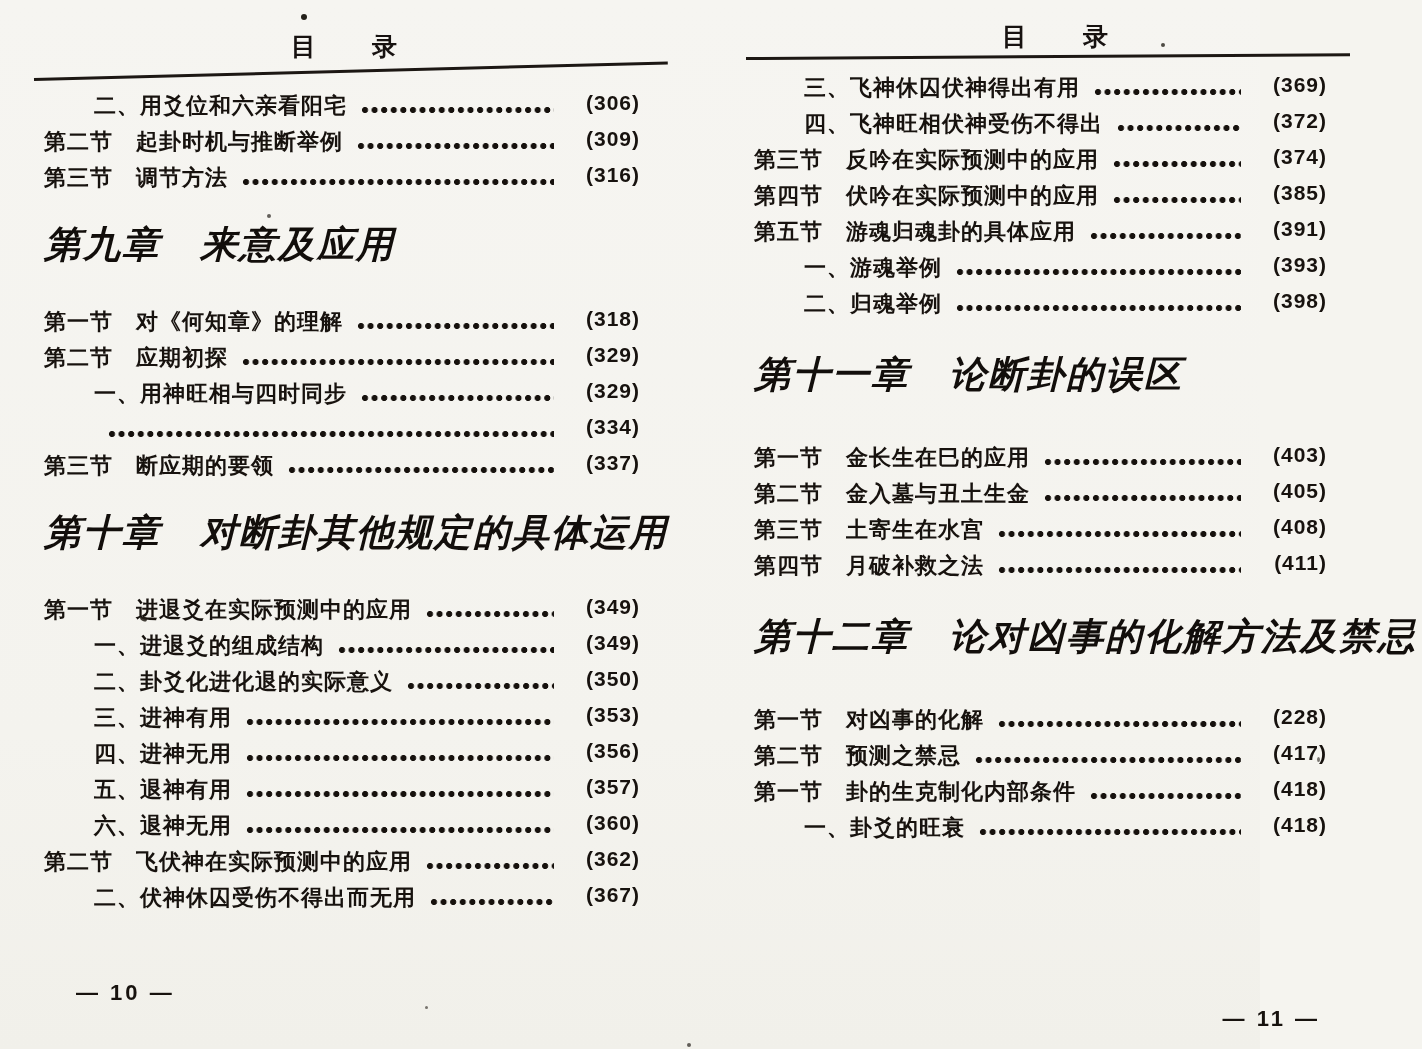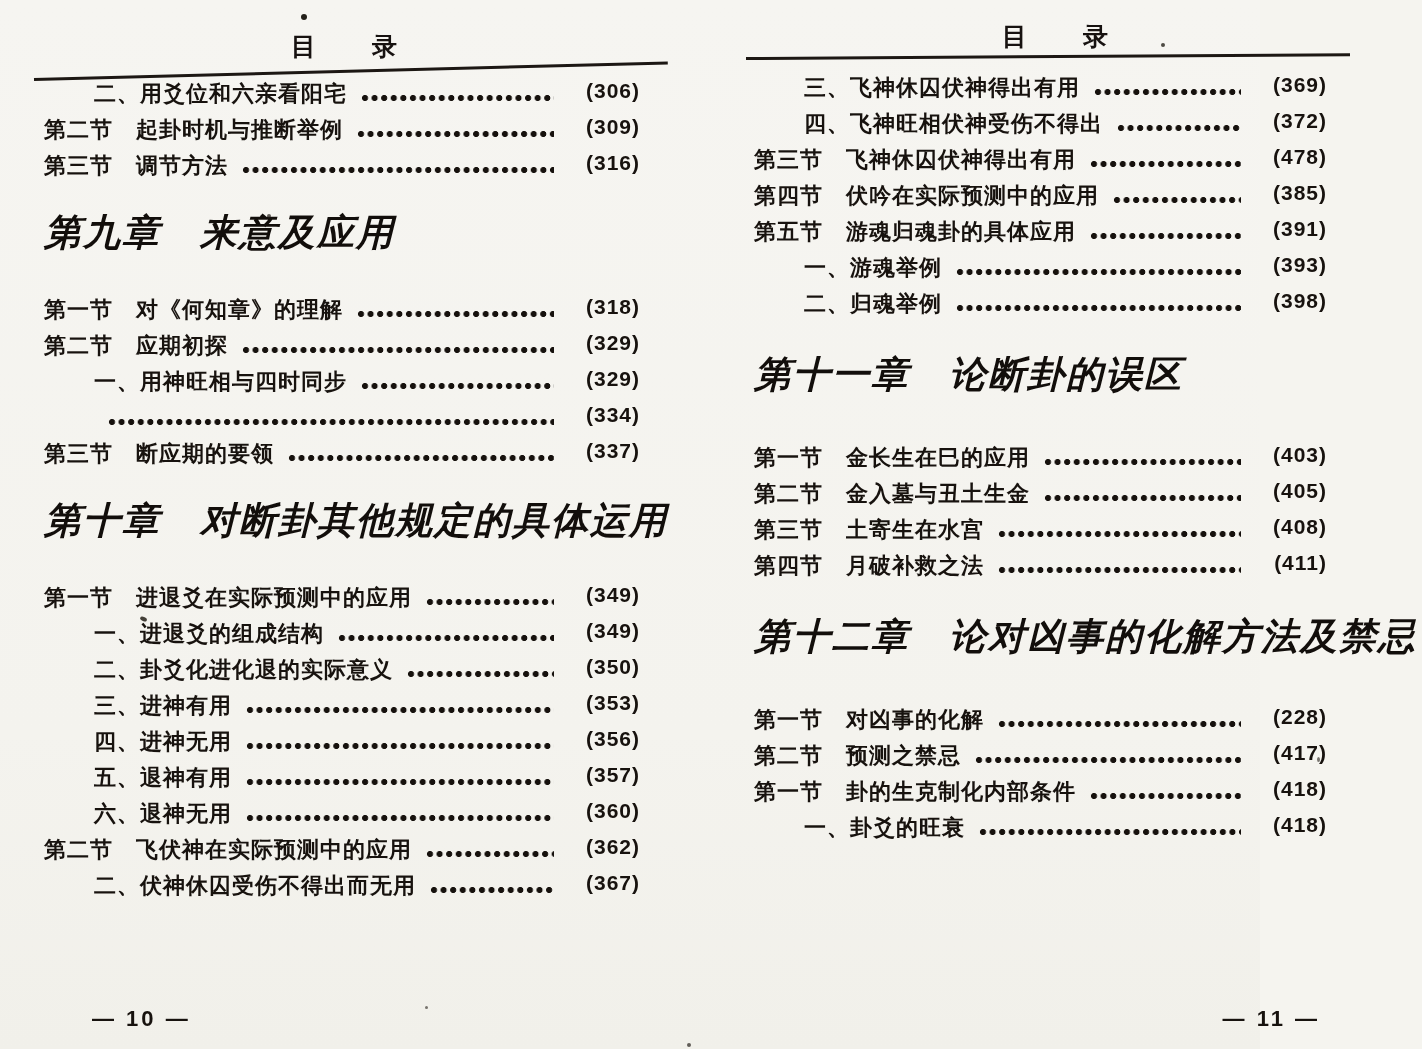--- a/index.html
+++ b/index.html
@@ -38,7 +38,7 @@
   .page-right .rule { left: 56px; top: 57px; width: 604px; transform: rotate(-0.35deg); }
 
   .toc { position: absolute; left: 0; right: 0; }
-  .page-left  .toc { top: 76px; padding: 0 50px 0 44px; }
+  .page-left  .toc { top: 88px; padding: 0 50px 0 44px; }
   .page-right .toc { top: 70px; padding: 0 95px 0 64px; }
 
   .row {

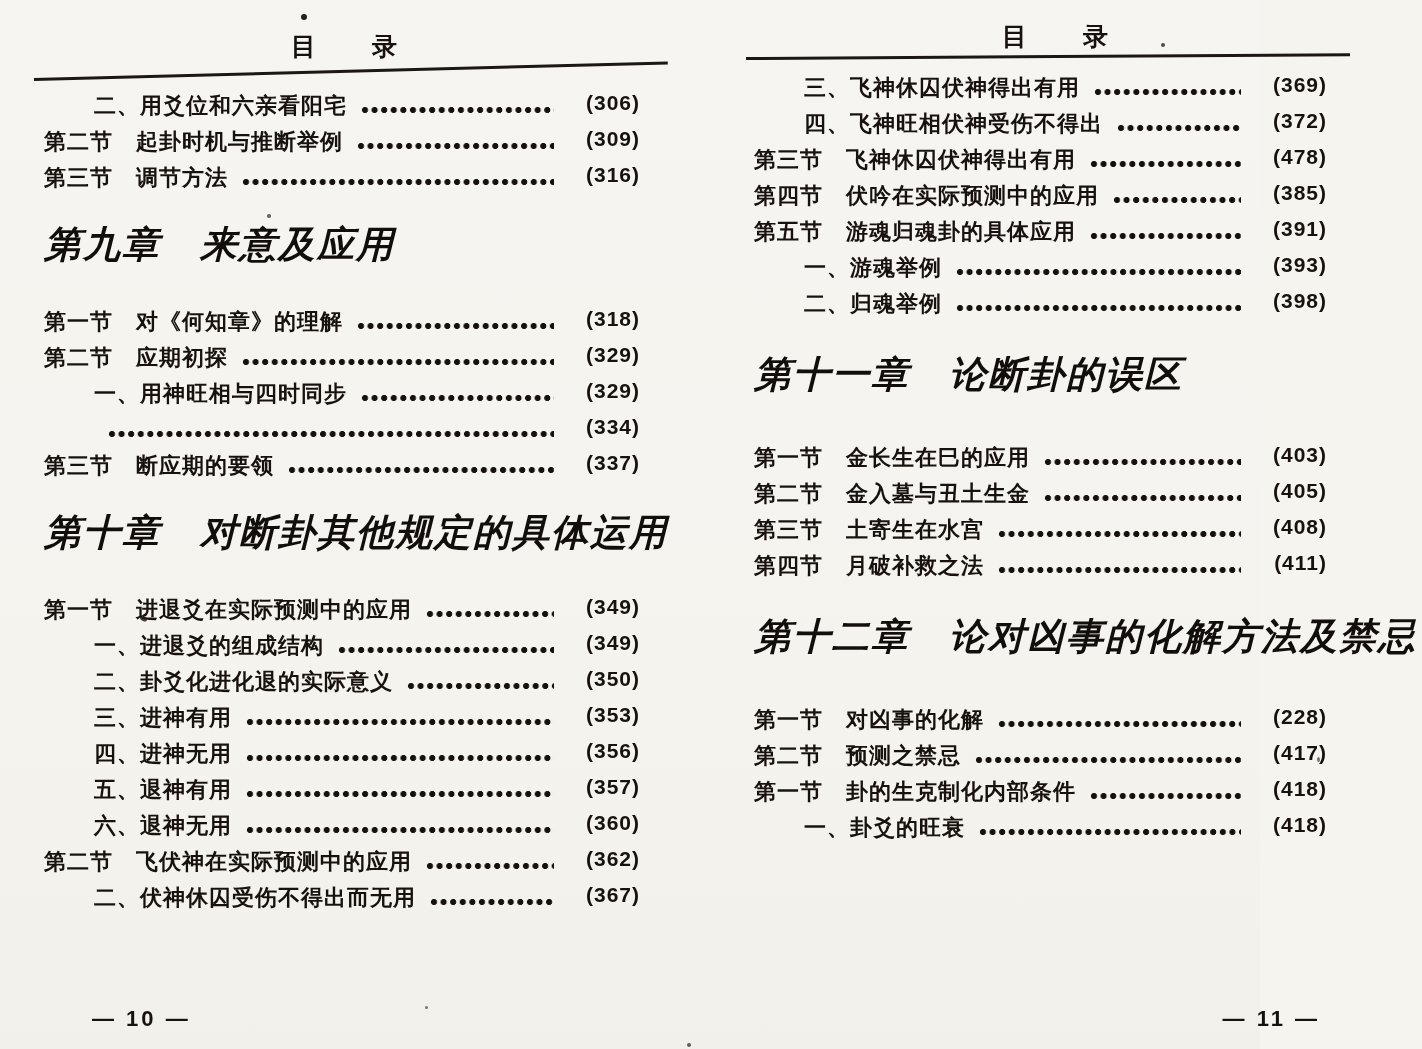--- a/index.html
+++ b/index.html
@@ -213,7 +213,7 @@
     <span class="pageno">(372)</span>
   </div>
         <div class="row">
-    <span class="lbl">第三节　飞神休囚伏神得出有用</span>
+    <span class="lbl">第三节　反吟在实际预测中的应用</span>
     <span class="leader"></span>
     <span class="pageno">(478)</span>
   </div>

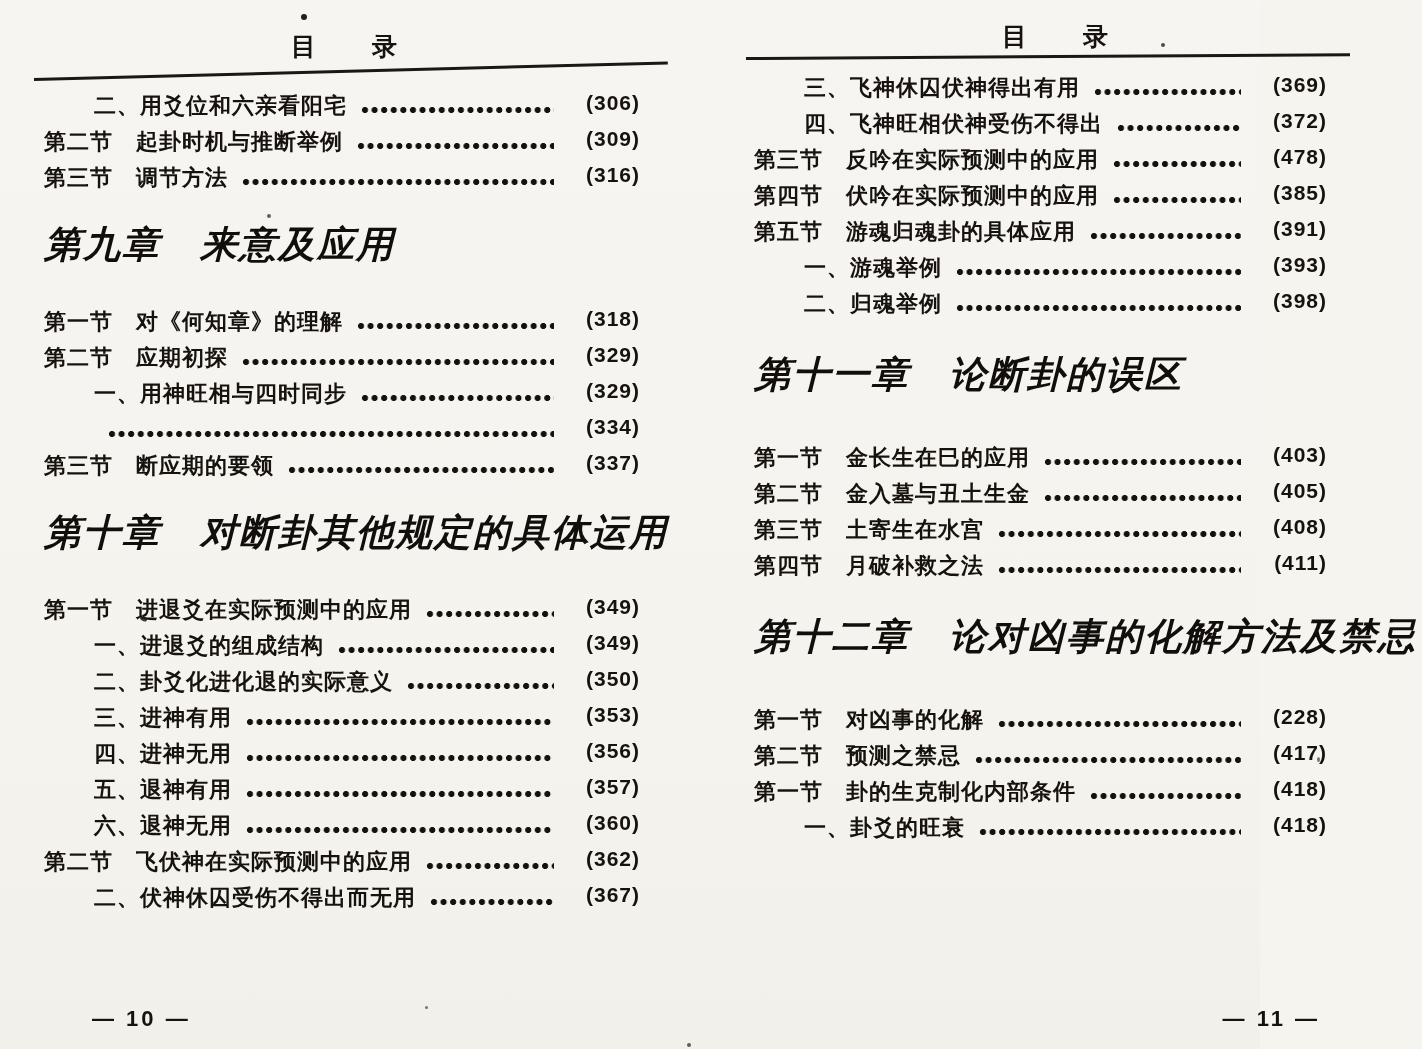--- a/index.html
+++ b/index.html
@@ -215,7 +215,7 @@
         <div class="row">
     <span class="lbl">第三节　反吟在实际预测中的应用</span>
     <span class="leader"></span>
-    <span class="pageno">(478)</span>
+    <span class="pageno">(374)</span>
   </div>
         <div class="row">
     <span class="lbl">第四节　伏吟在实际预测中的应用</span>

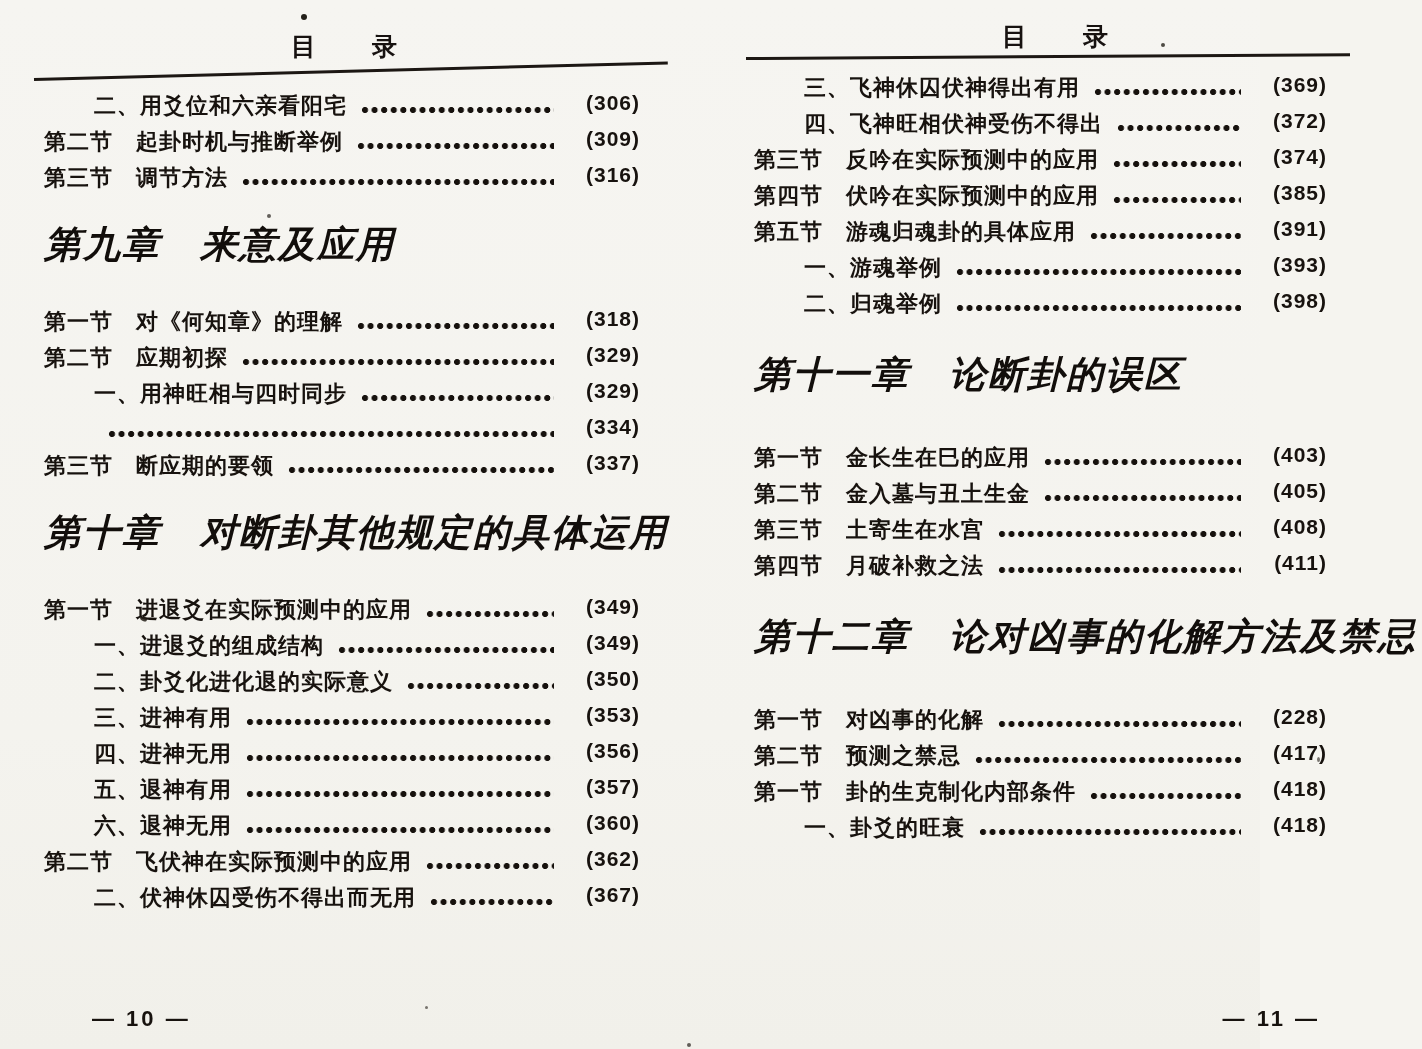--- a/index.html
+++ b/index.html
@@ -83,7 +83,7 @@
     font-size: 22px; font-weight: 700;
     letter-spacing: 3px;
   }
-  .page-left  .folio { left: 92px;  top: 980px; margin-top: 26px; }
+  .page-left  .folio { left: 76px;  top: 980px; }
   .page-right .folio { right: 102px; top: 1006px; }
 
   .speck { position: absolute; background: #242019; border-radius: 50%; }

